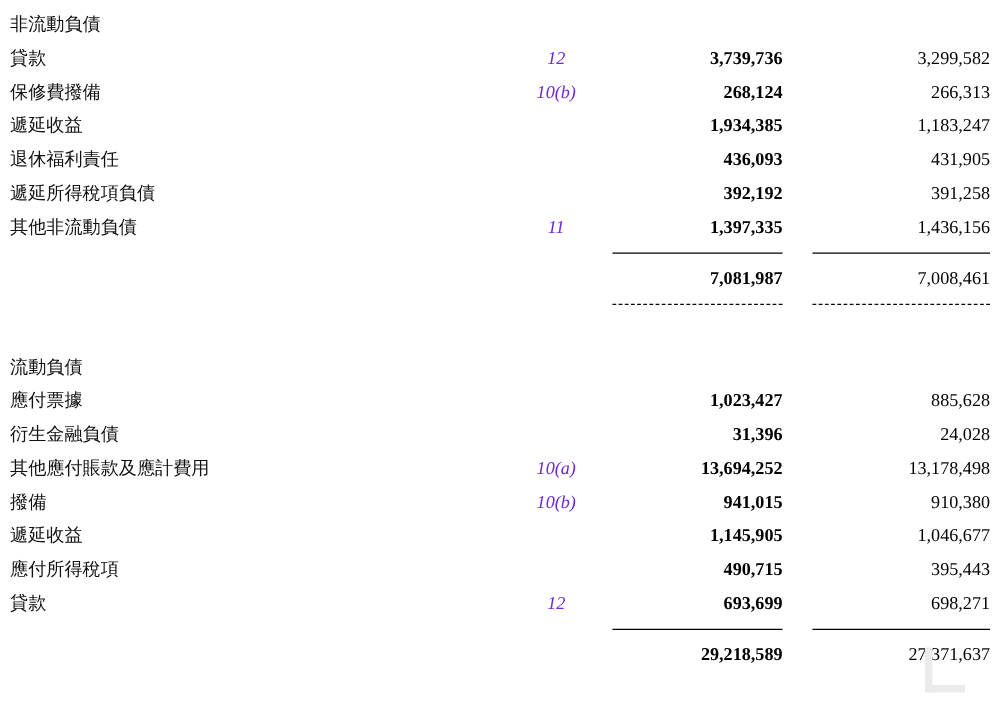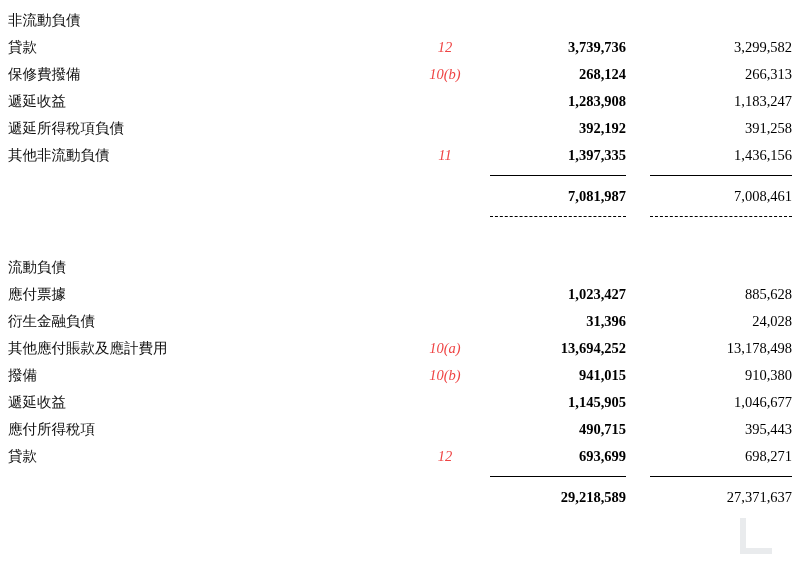--- a/index.html
+++ b/index.html
@@ -55,7 +55,7 @@
     font-style: italic;
     text-align: center;
     font-size: 14.5px;
-    color: #ef4444;
+    color: #6d28d9;
     font-family: "Liberation Serif", serif;
   }
   .num {

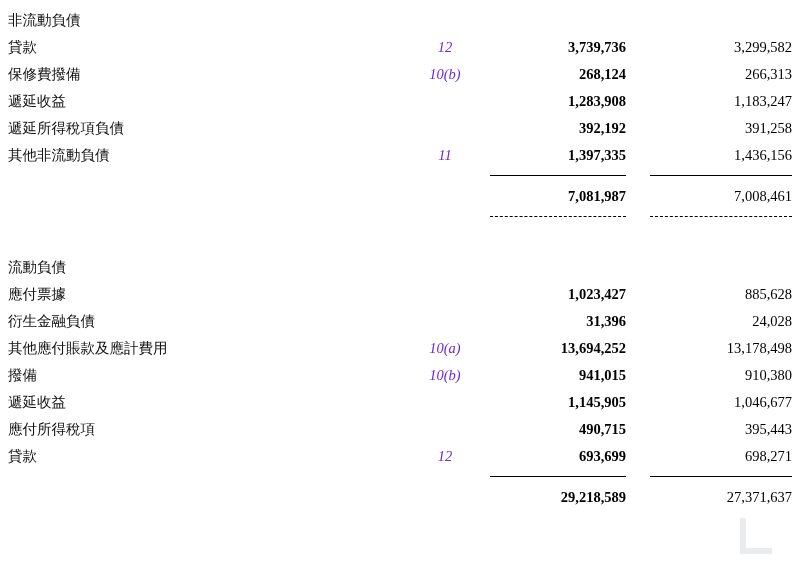--- a/index.html
+++ b/index.html
@@ -145,7 +145,7 @@
       <tr class="row">
         <td class="label indent">遞延收益</td>
         <td class="note"></td>
-        <td class="num cur">1,283,908</td>
+        <td class="num cur">1,934,385</td>
         <td class="num prev">1,183,247</td>
       </tr>
       <tr class="row">

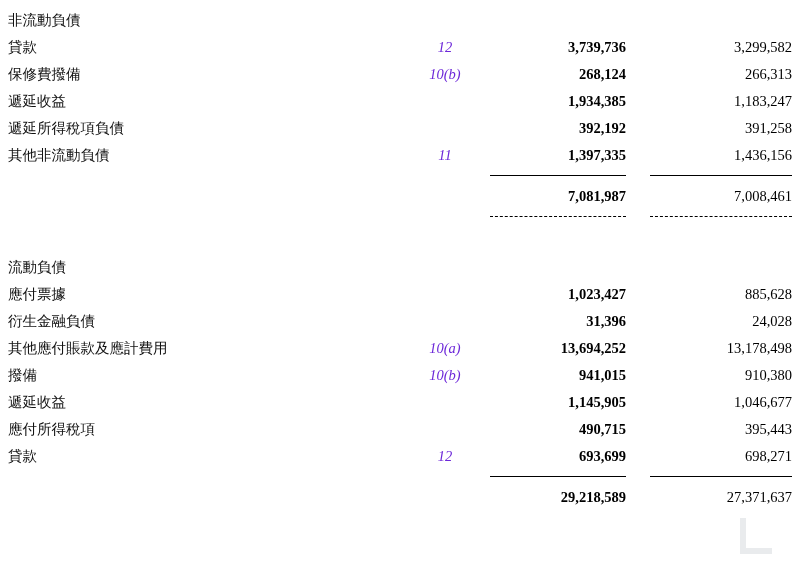--- a/index.html
+++ b/index.html
@@ -149,6 +149,12 @@
         <td class="num prev">1,183,247</td>
       </tr>
       <tr class="row">
+        <td class="label indent">退休福利責任</td>
+        <td class="note"></td>
+        <td class="num cur">436,093</td>
+        <td class="num prev">431,905</td>
+      </tr>
+      <tr class="row">
         <td class="label indent">遞延所得稅項負債</td>
         <td class="note"></td>
         <td class="num cur">392,192</td>

